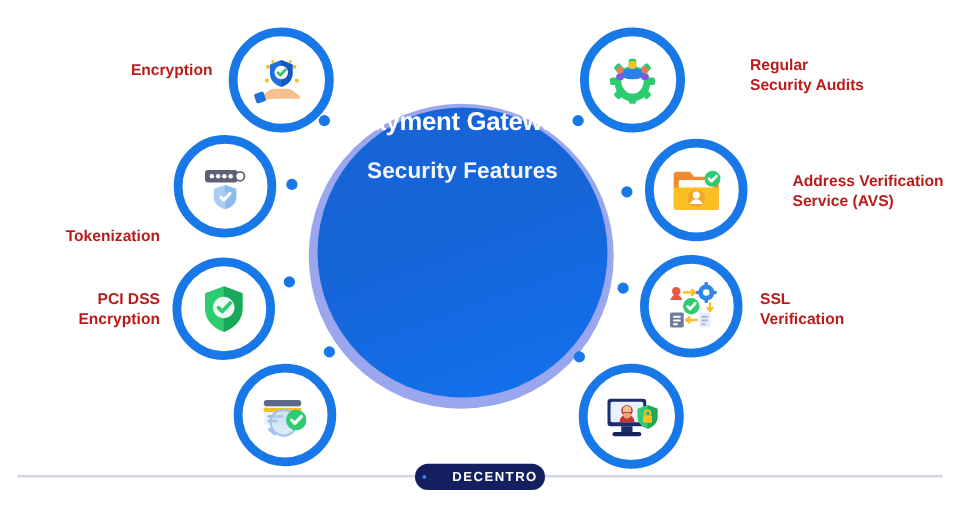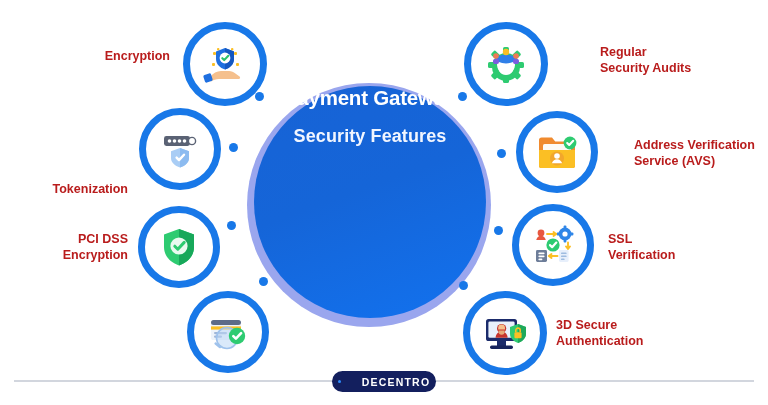--- a/index.html
+++ b/index.html
@@ -249,8 +249,6 @@
       <path d="M35.8 24.2 v-1.9 a2.2 2.2 0 0 1 4.4 0 v1.9" stroke="#fbbf24" stroke-width="1.6" fill="none"></path>
     </svg>
   </div>
-  <div class="label right" style="left:556px;top:318px;width:150px;">3D Secure
-Authentication</div>
 
   <div class="dot" style="left:255px;top:92px;width:9px;height:9px;"></div>
   <div class="dot" style="left:229px;top:143px;width:9px;height:9px;"></div>

